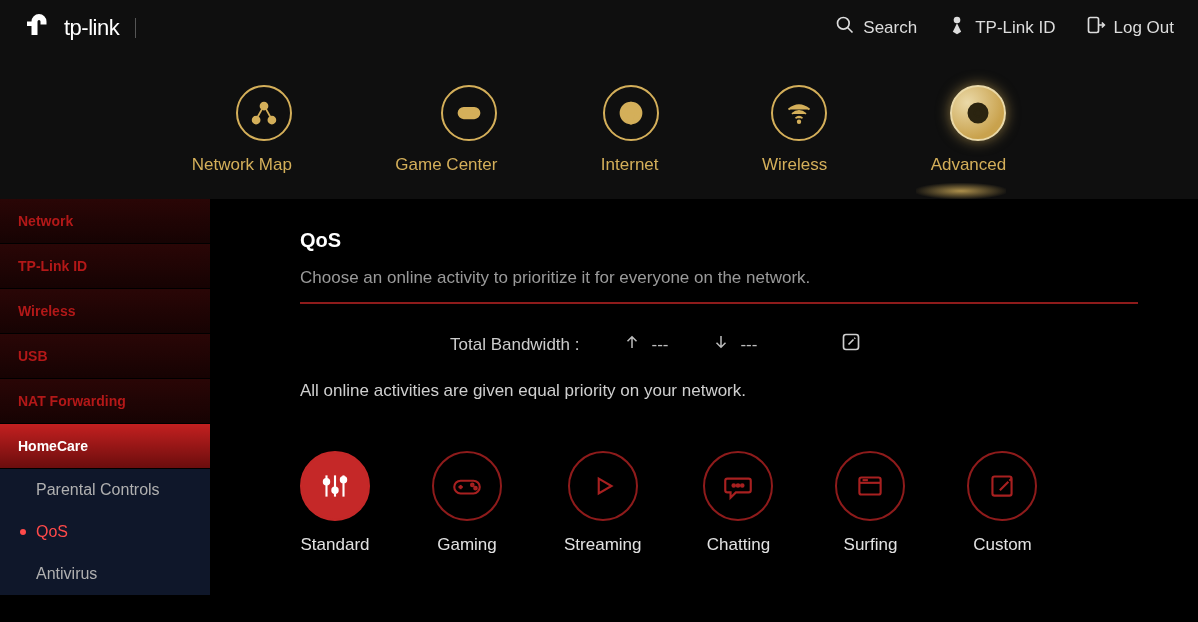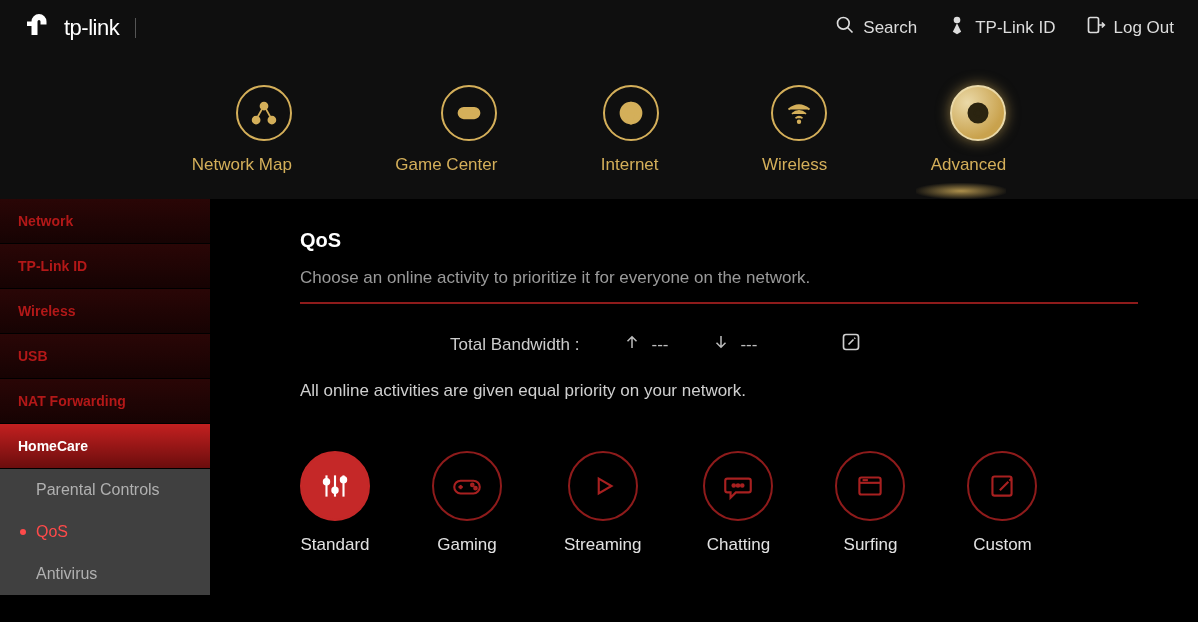--- a/index.html
+++ b/index.html
@@ -144,7 +144,7 @@
     padding: 12px 18px 12px 36px;
     font-size: 16px;
     color: #b0b0b0;
-    background: #404040;
+    background: #0f172a;
     cursor: pointer;
     position: relative;
   }

